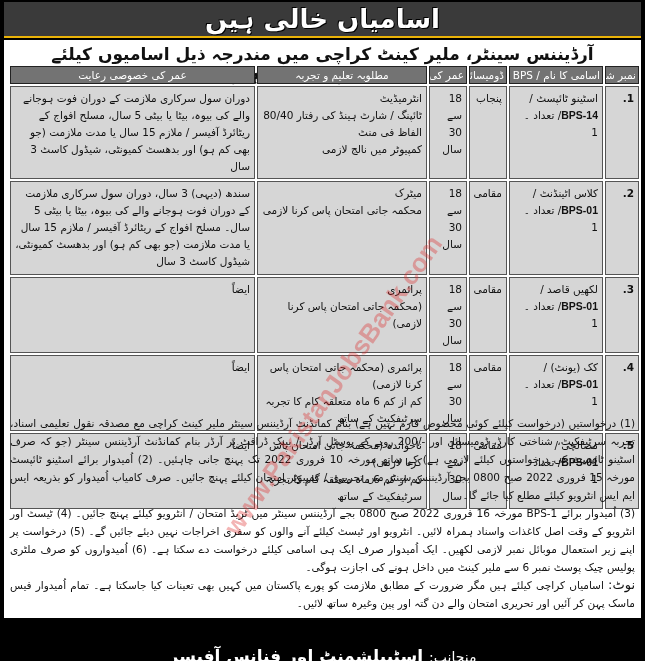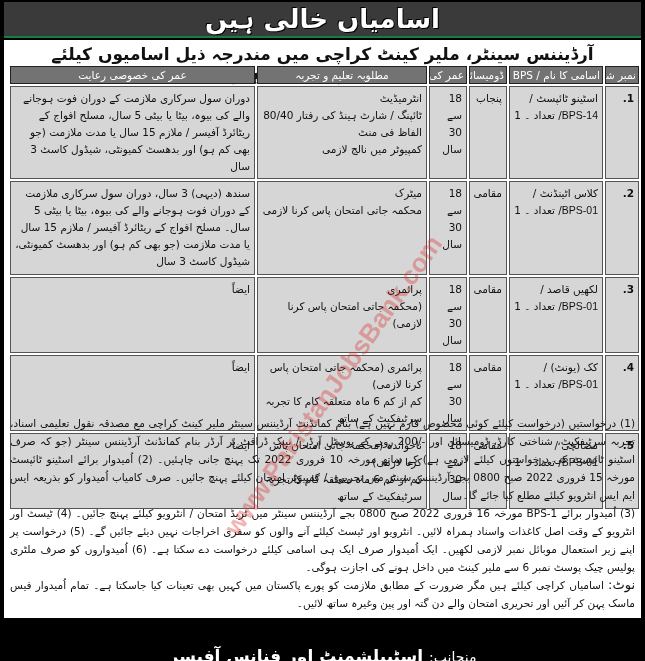--- a/index.html
+++ b/index.html
@@ -8,7 +8,7 @@
   .frame { position: absolute; left: 0; top: 0; width: 645px; height: 661px; background: #000; }
   .title-band {
     position: absolute; left: 4px; top: 2px; width: 637px; height: 36px;
-    background: #3a3a3a; border-bottom: 2px solid #15803d;
+    background: #3a3a3a; border-bottom: 2px solid #eab308;
     display: flex; align-items: center; justify-content: center;
   }
   .title-band span {

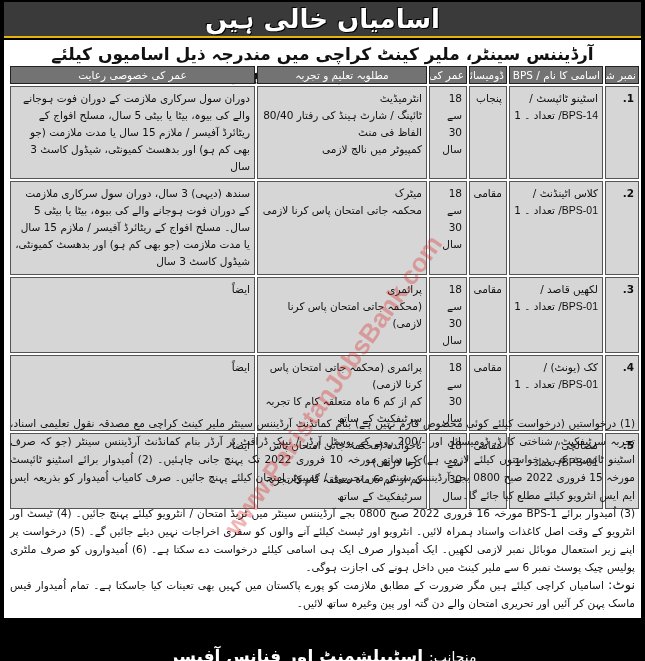--- a/index.html
+++ b/index.html
@@ -41,7 +41,7 @@
   td.dom { text-align: center; }
   td.relax { text-align: justify; }
   td.same { text-align: center; }
-  .bps { font-weight: normal; font-family: "Liberation Sans", sans-serif; direction: ltr; unicode-bidi: embed; }
+  .bps { font-weight: bold; font-family: "Liberation Sans", sans-serif; direction: ltr; unicode-bidi: embed; }
   .notes {
     position: absolute; left: 6px; top: 374px; width: 625px;
     font-size: 10.5px; line-height: 18px; text-align: justify; direction: rtl;

